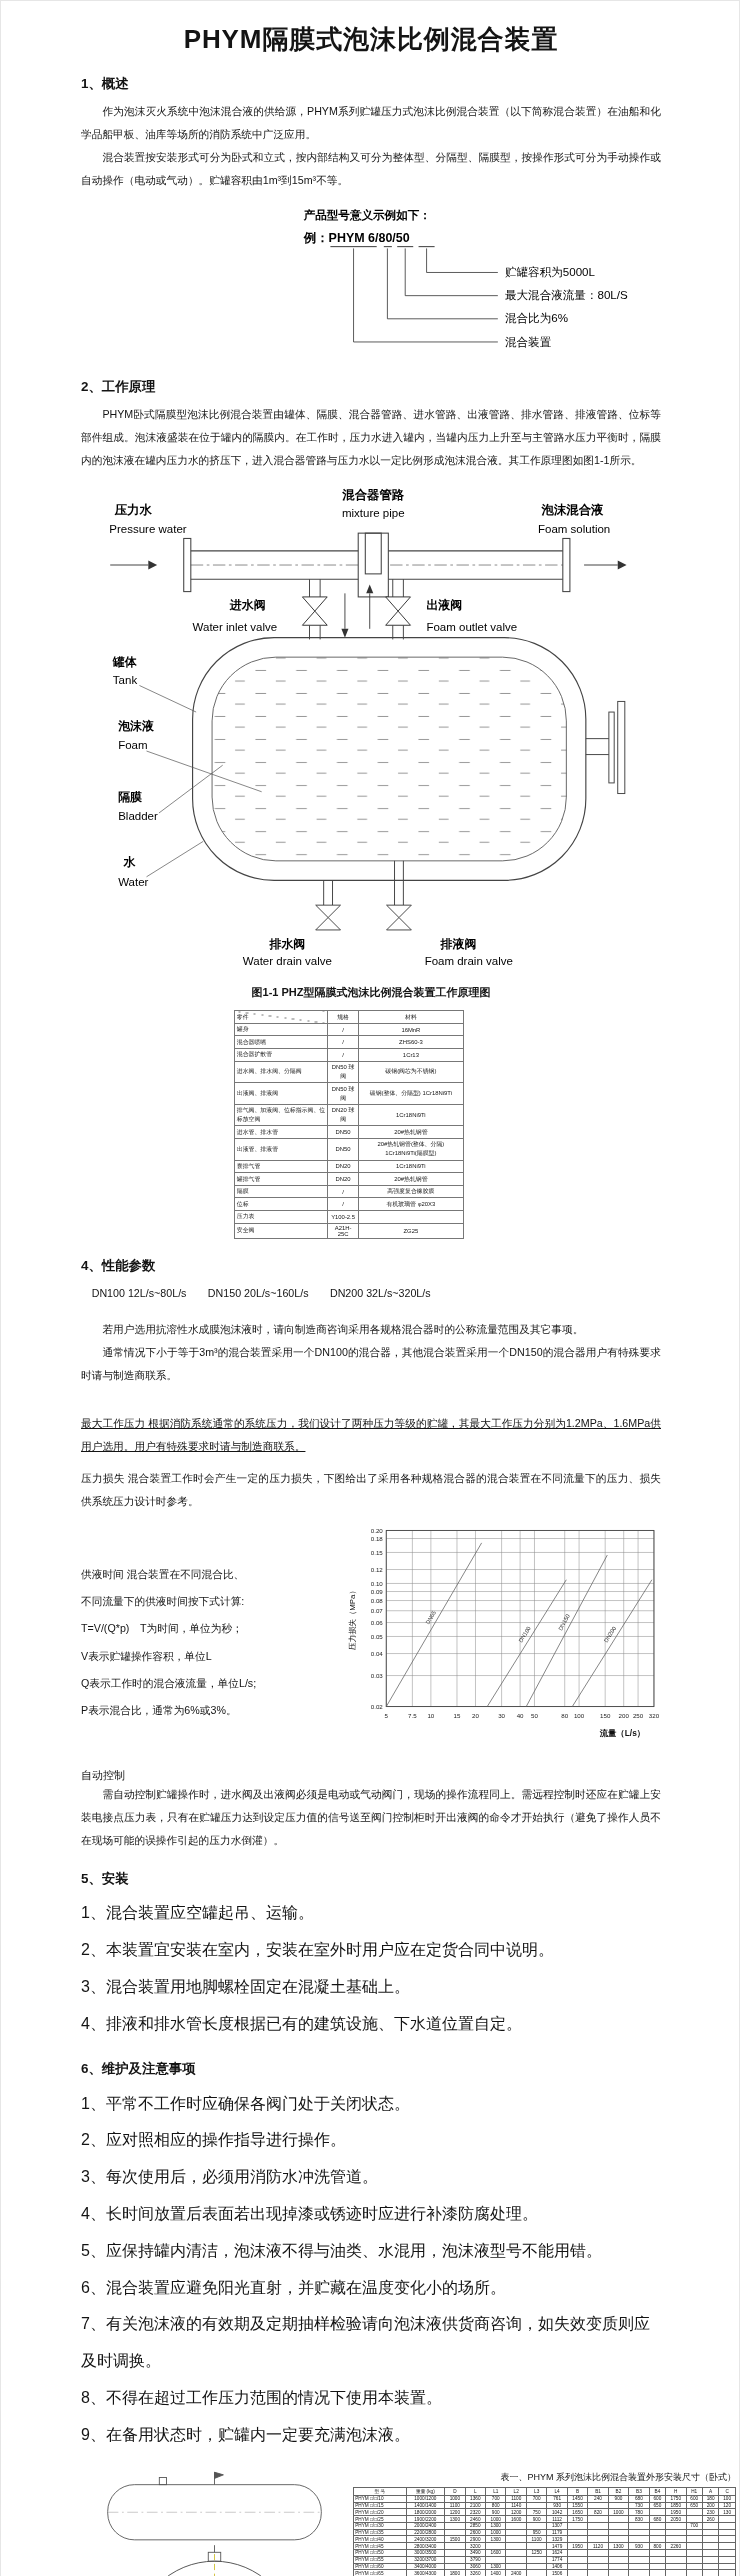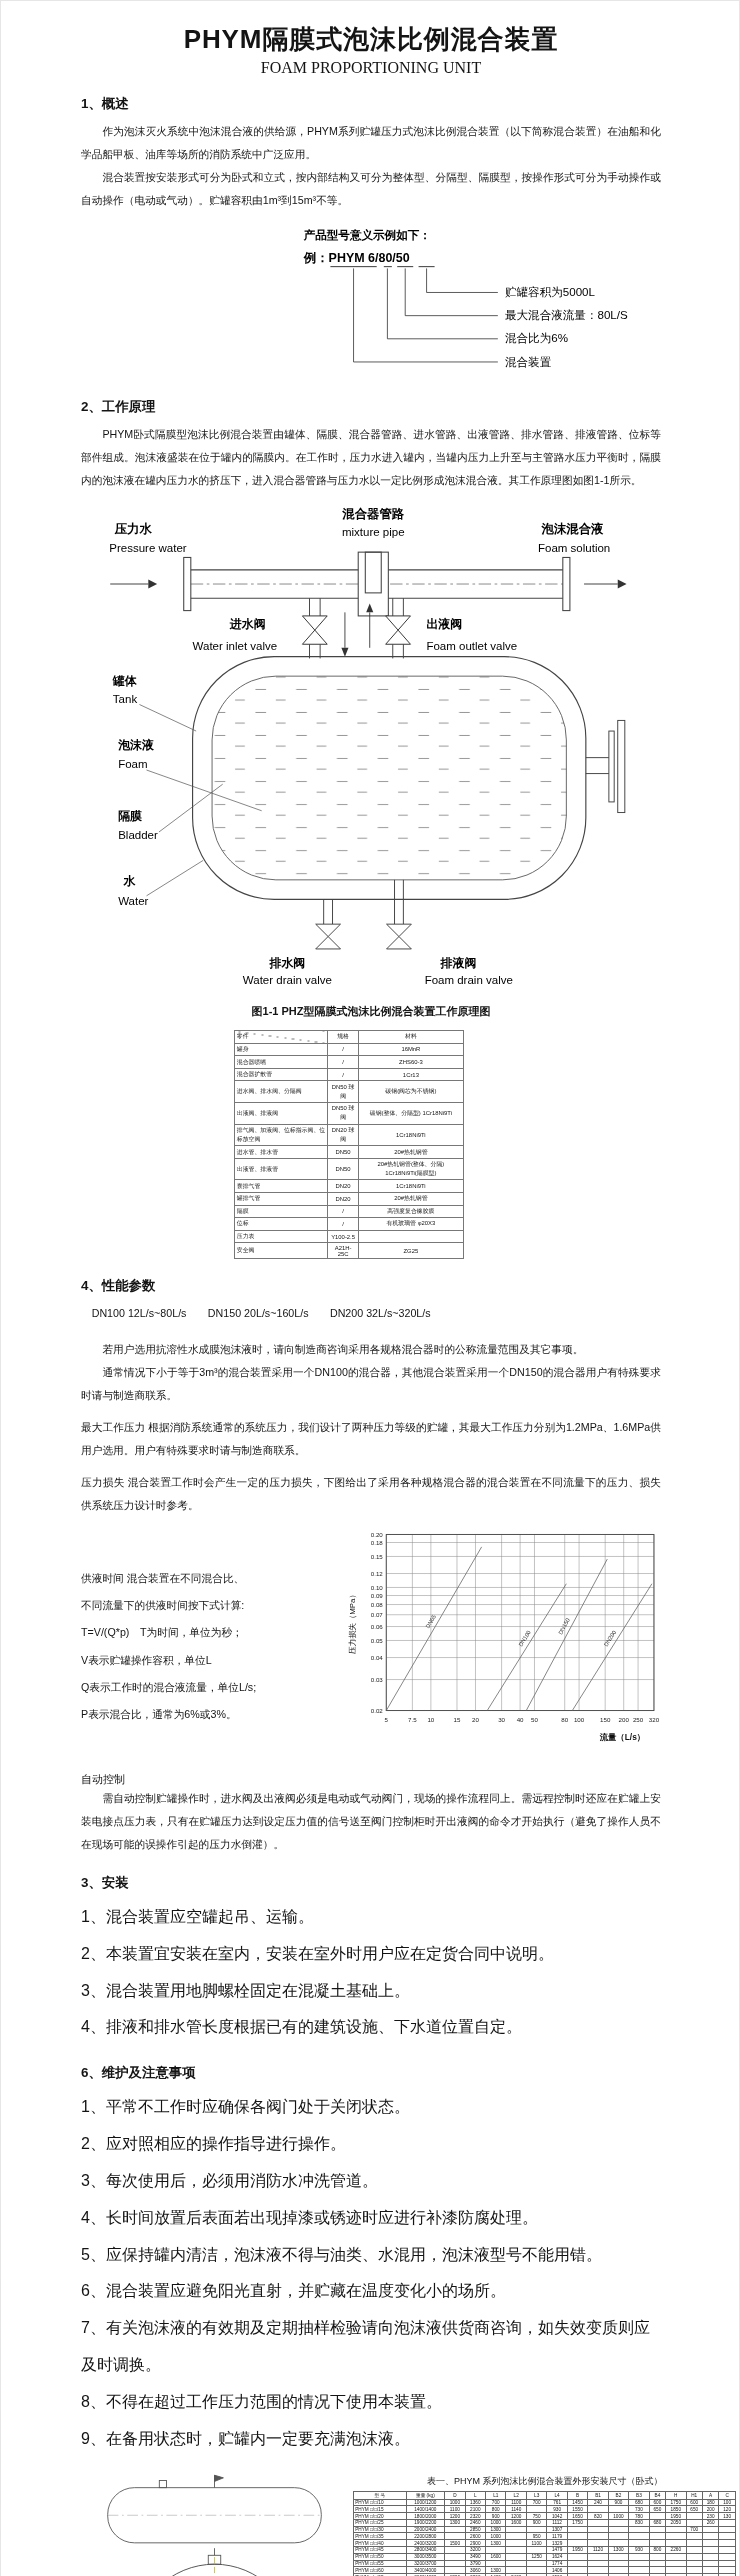--- a/index.html
+++ b/index.html
@@ -40,7 +40,6 @@
 <div class="page">
 
   <div class="title">PHYM隔膜式泡沫比例混合装置</div>
-  <div class="subtitle">FOAM PROPORTIONING UNIT</div>
 
   <div class="h">1、概述</div>
   <p class="indent">作为泡沫灭火系统中泡沫混合液的供给源，PHYM系列贮罐压力式泡沫比例混合装置（以下简称混合装置）在油船和化学品船甲板、油库等场所的消防系统中广泛应用。</p>

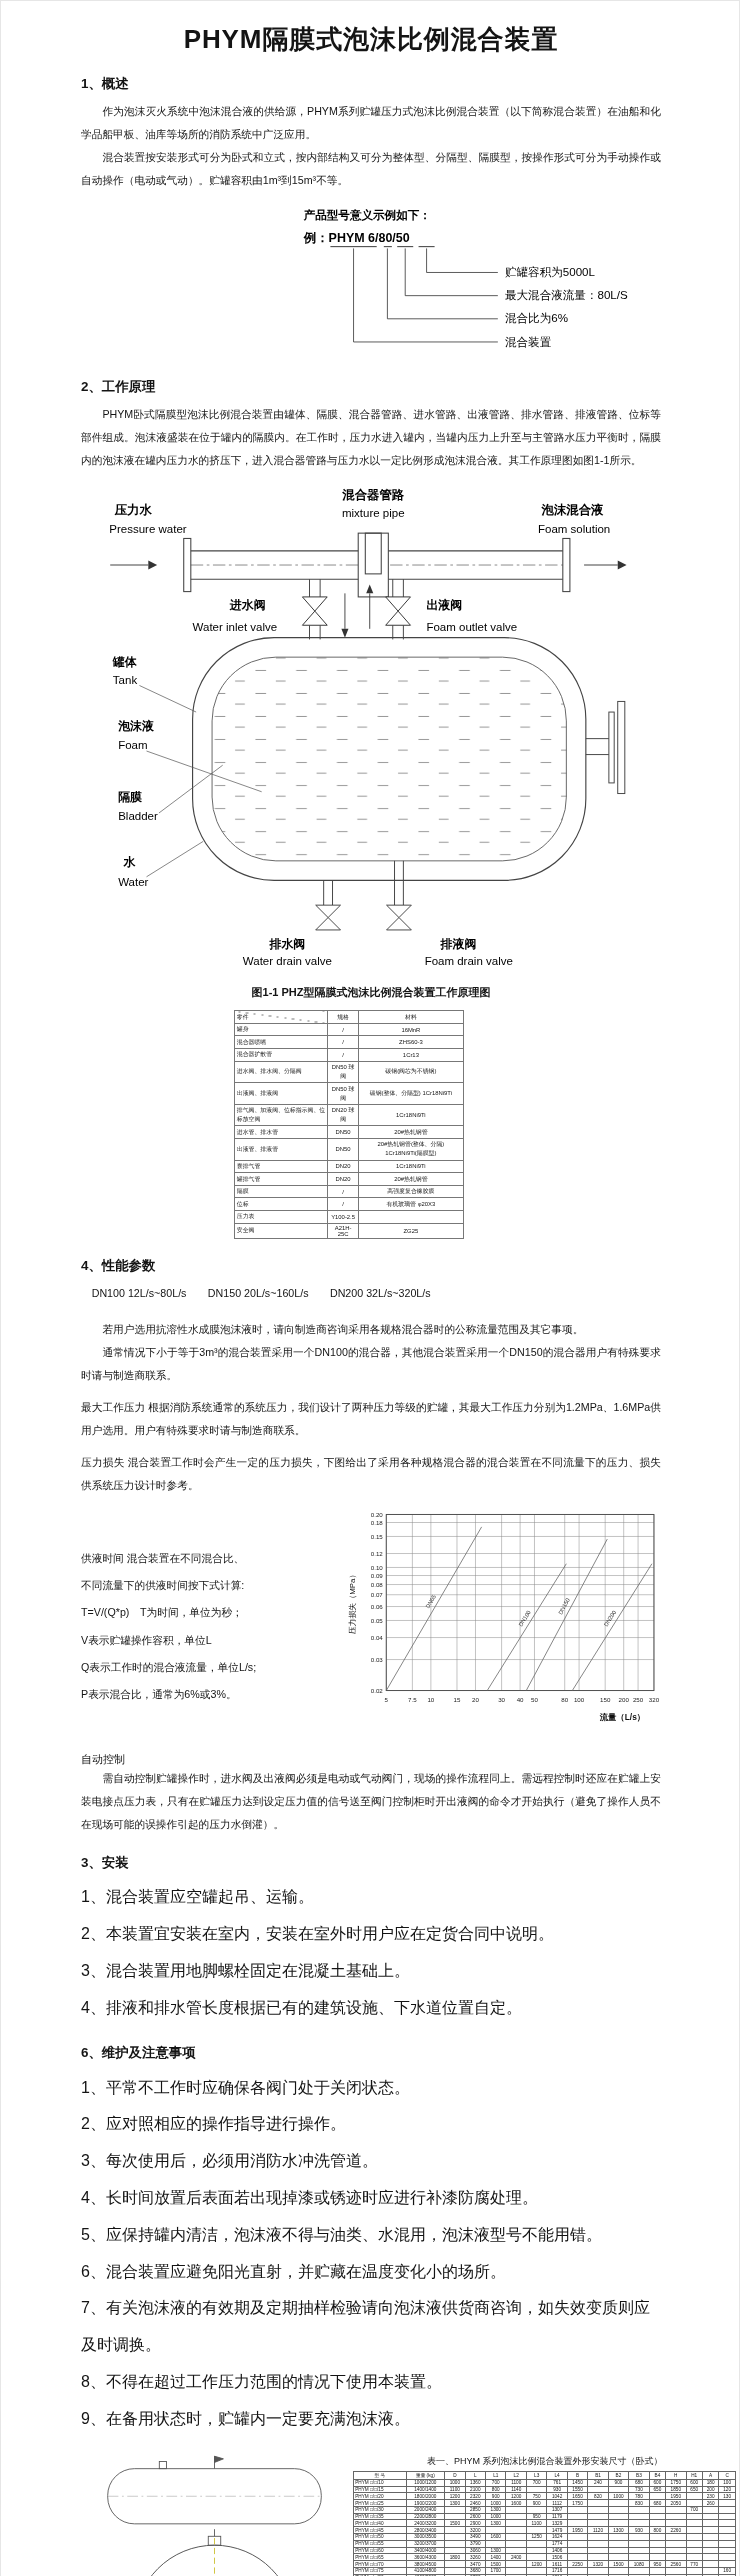--- a/index.html
+++ b/index.html
@@ -259,7 +259,7 @@
   <div class="flowline">DN100  12L/s~80L/s　　DN150  20L/s~160L/s　　DN200  32L/s~320L/s</div>
   <p class="indent">若用户选用抗溶性水成膜泡沫液时，请向制造商咨询采用各规格混合器时的公称流量范围及其它事项。</p>
   <p class="indent">通常情况下小于等于3m³的混合装置采用一个DN100的混合器，其他混合装置采用一个DN150的混合器用户有特殊要求时请与制造商联系。</p>
-  <p style="margin-top:9px;">最大工作压力  根据消防系统通常的系统压力，我们设计了两种压力等级的贮罐，其最大工作压力分别为1.2MPa、1.6MPa供用户选用。用户有特殊要求时请与制造商联系。</p>
+  <p style="margin-top:25px;text-decoration:underline;">最大工作压力  根据消防系统通常的系统压力，我们设计了两种压力等级的贮罐，其最大工作压力分别为1.2MPa、1.6MPa供用户选用。用户有特殊要求时请与制造商联系。</p>
   <p style="margin-top:9px;">压力损失  混合装置工作时会产生一定的压力损失，下图给出了采用各种规格混合器的混合装置在不同流量下的压力、损失供系统压力设计时参考。</p>
 
   <div class="chart-row">

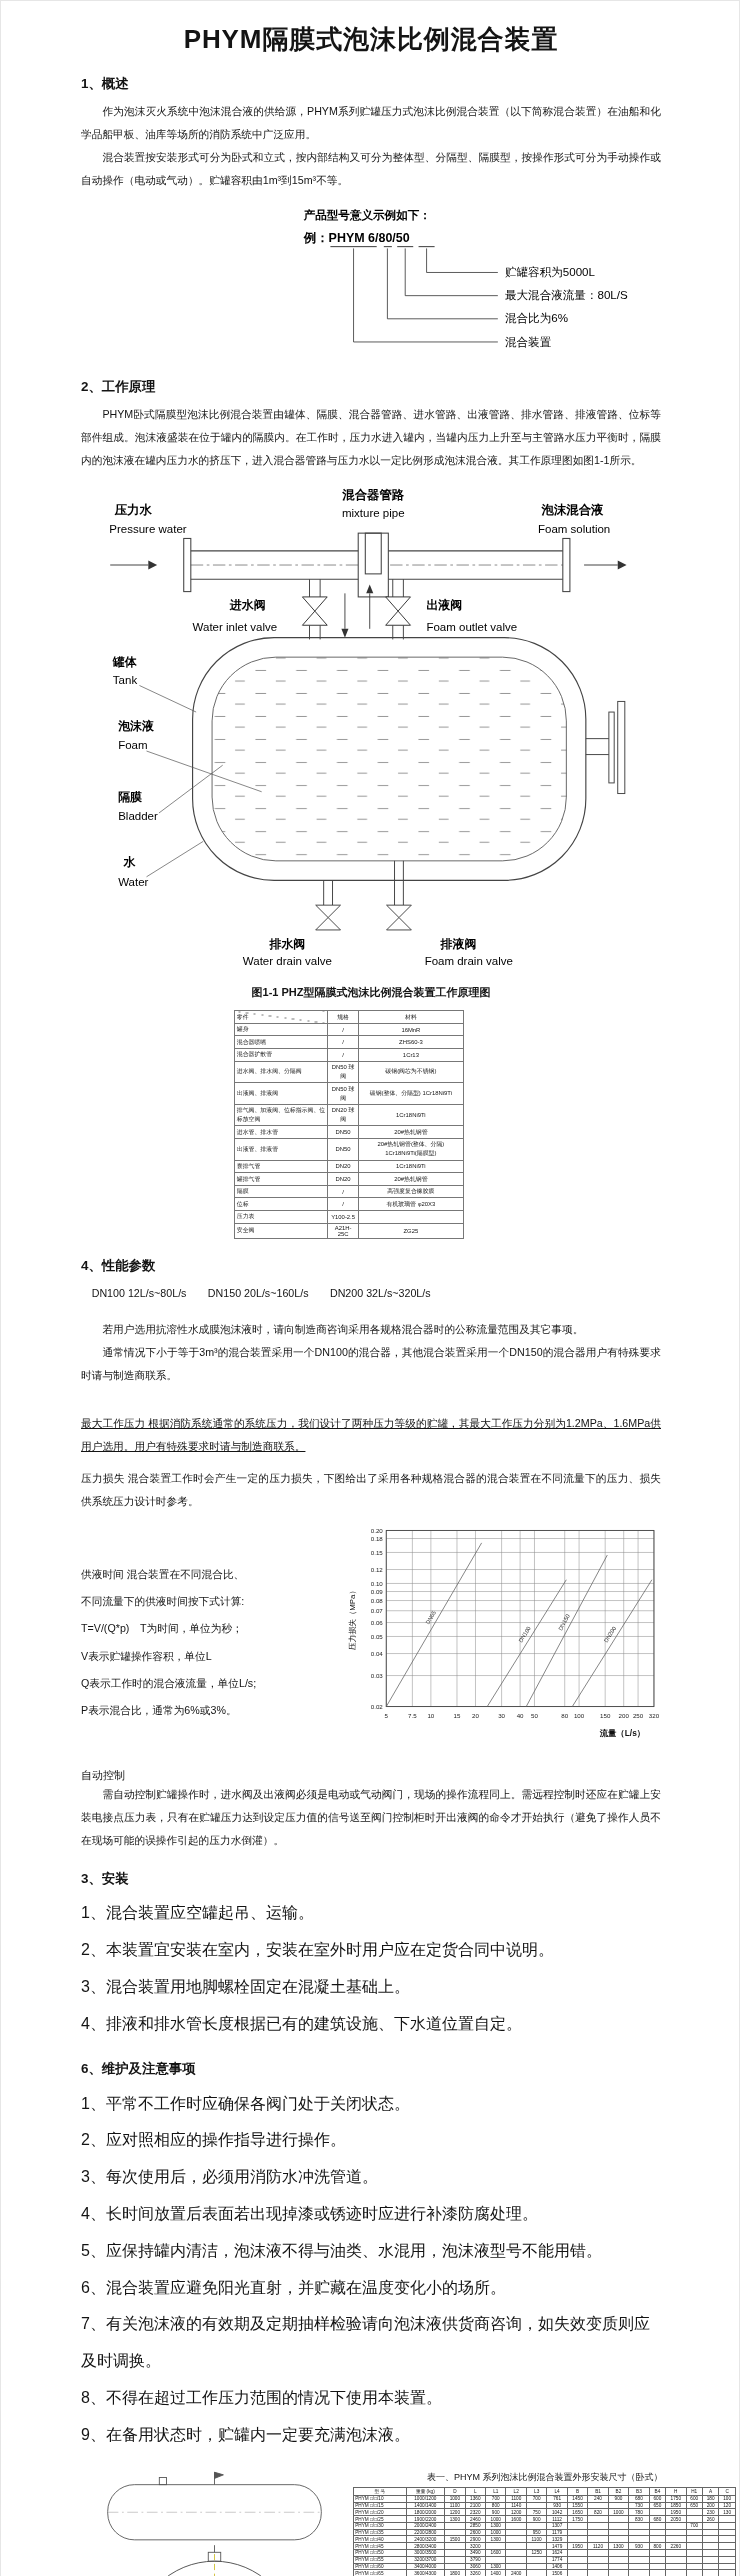--- a/index.html
+++ b/index.html
@@ -343,7 +343,7 @@
   <div class="autoh">自动控制</div>
   <p class="indent">需自动控制贮罐操作时，进水阀及出液阀必须是电动或气动阀门，现场的操作流程同上。需远程控制时还应在贮罐上安装电接点压力表，只有在贮罐压力达到设定压力值的信号送至阀门控制柜时开出液阀的命令才开始执行（避免了操作人员不在现场可能的误操作引起的压力水倒灌）。</p>
 
-  <div class="h">3、安装</div>
+  <div class="h">5、安装</div>
   <div>
       <div class="mi">1、混合装置应空罐起吊、运输。</div>
       <div class="mi">2、本装置宜安装在室内，安装在室外时用户应在定货合同中说明。</div>

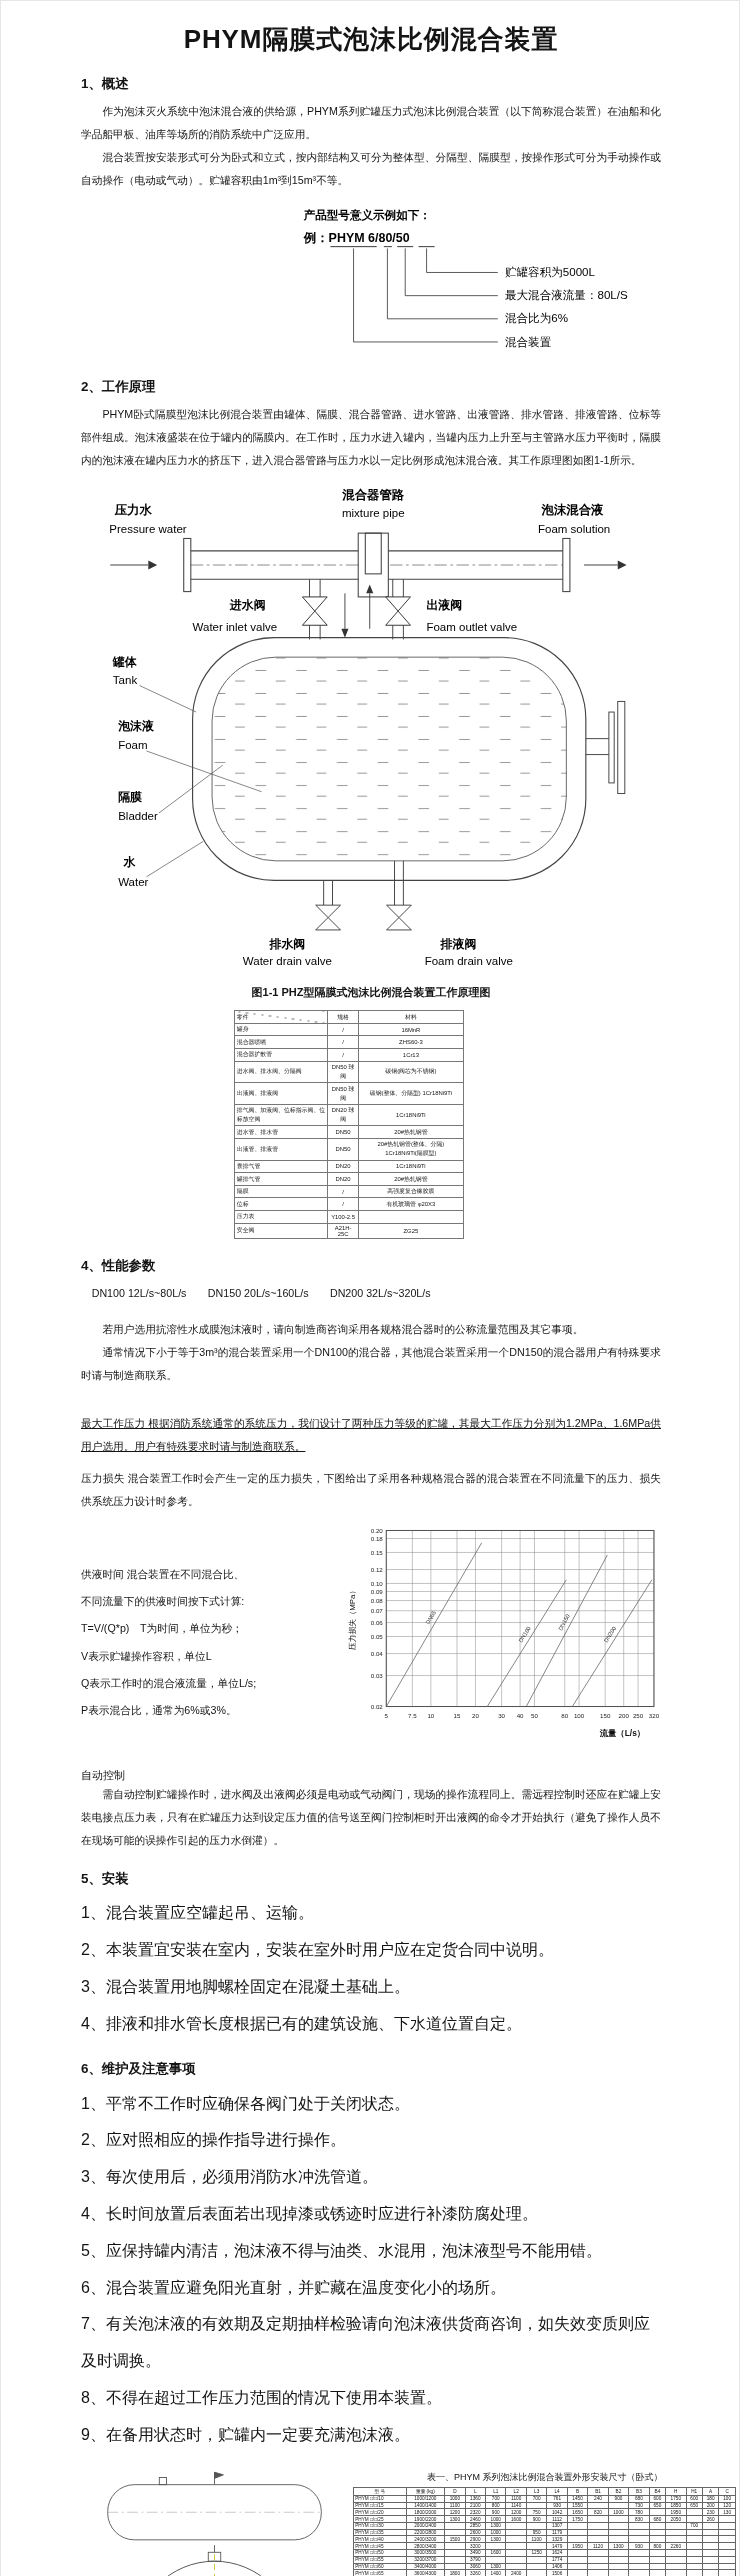--- a/index.html
+++ b/index.html
@@ -28,7 +28,7 @@
   .autoh{font-size:11px;margin-top:14.3px;}
   .dimsec{display:flex;gap:5.3px;margin-top:16px;margin-right:-75px;align-items:flex-start;}
   .dimcol{flex:1;display:flex;flex-direction:column;}
-  .tcap{font-size:9px;text-align:center;margin:1.8px 0 2.7px;}
+  .tcap{font-size:9px;text-align:right;margin:1.8px 0 2.7px;}
   .dim-table{width:100%;}
   .dim-table th,.dim-table td{border:0.4px solid #666;padding:0.4px 0.9px;text-align:center;font-weight:normal;white-space:nowrap;}
   .t1{font-size:4.7px;}

